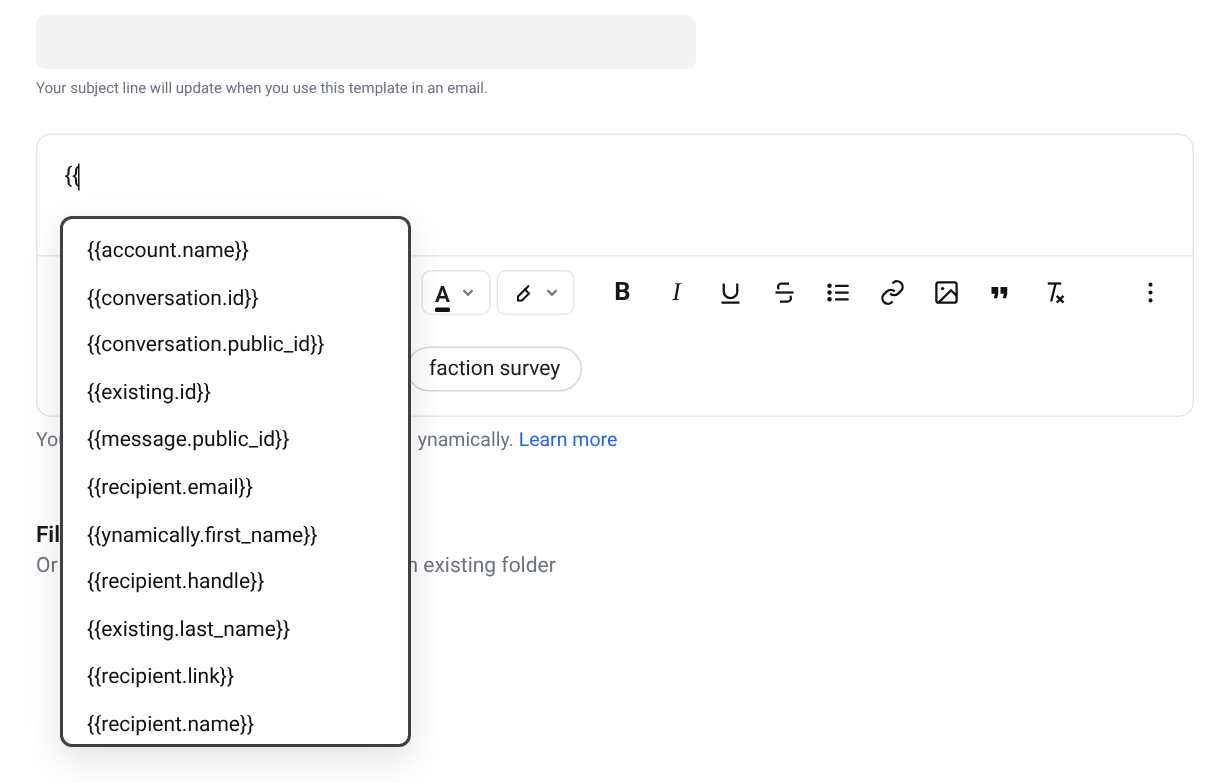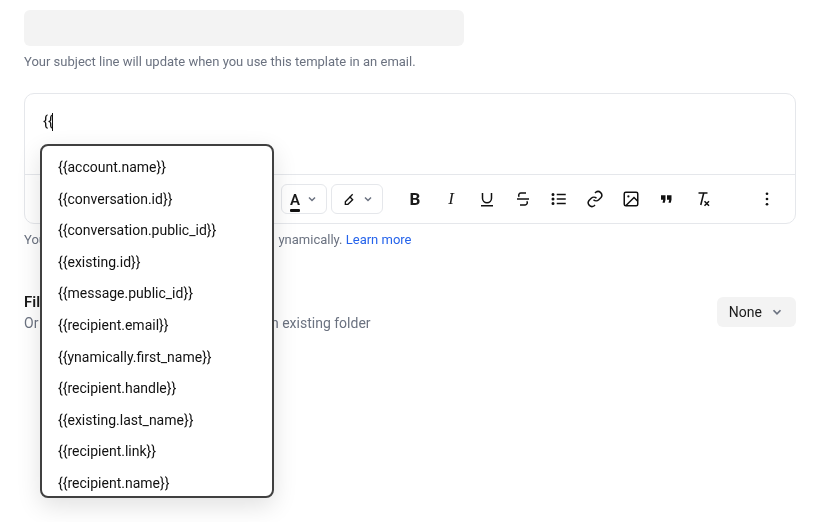--- a/index.html
+++ b/index.html
@@ -29,7 +29,7 @@
       font-size: 14px;
     }
     .helper {
-      font-size: 13px;
+      font-size: 10px;
       color: #6b7280;
       margin-top: 8px;
     }

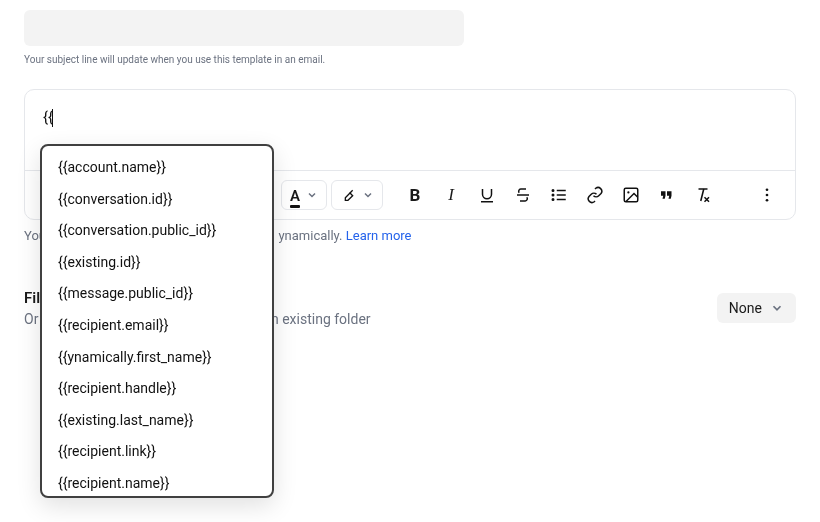--- a/index.html
+++ b/index.html
@@ -249,6 +249,10 @@
             <circle cx="12" cy="19" r="1.8"></circle>
           </svg>
       </div>
+    </div>
+    <div class="chip-row">
+      <div style="width:220px"></div>
+      <div class="chip">faction survey</div>
     </div>
   </div>
 

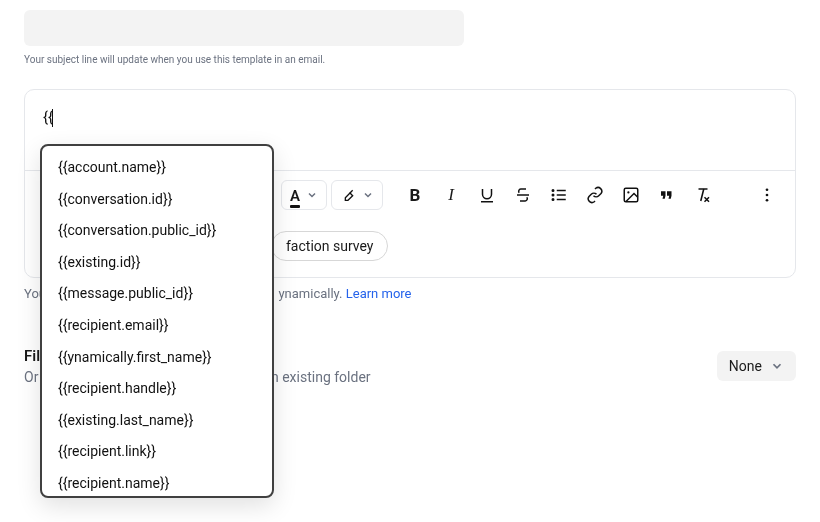--- a/index.html
+++ b/index.html
@@ -271,12 +271,6 @@
           <span style="display:inline-block;width:218px"></span>
           <span>an existing folder</span>
         </div>
-      </div>
-      <div class="none-select">
-        <span>None</span>
-        <svg width="14" height="14" viewBox="0 0 16 16" fill="none" stroke="#6b7280" stroke-width="2">
-            <path d="M4 6l4 4 4-4"></path>
-          </svg>
       </div>
     </div>
   </div>

